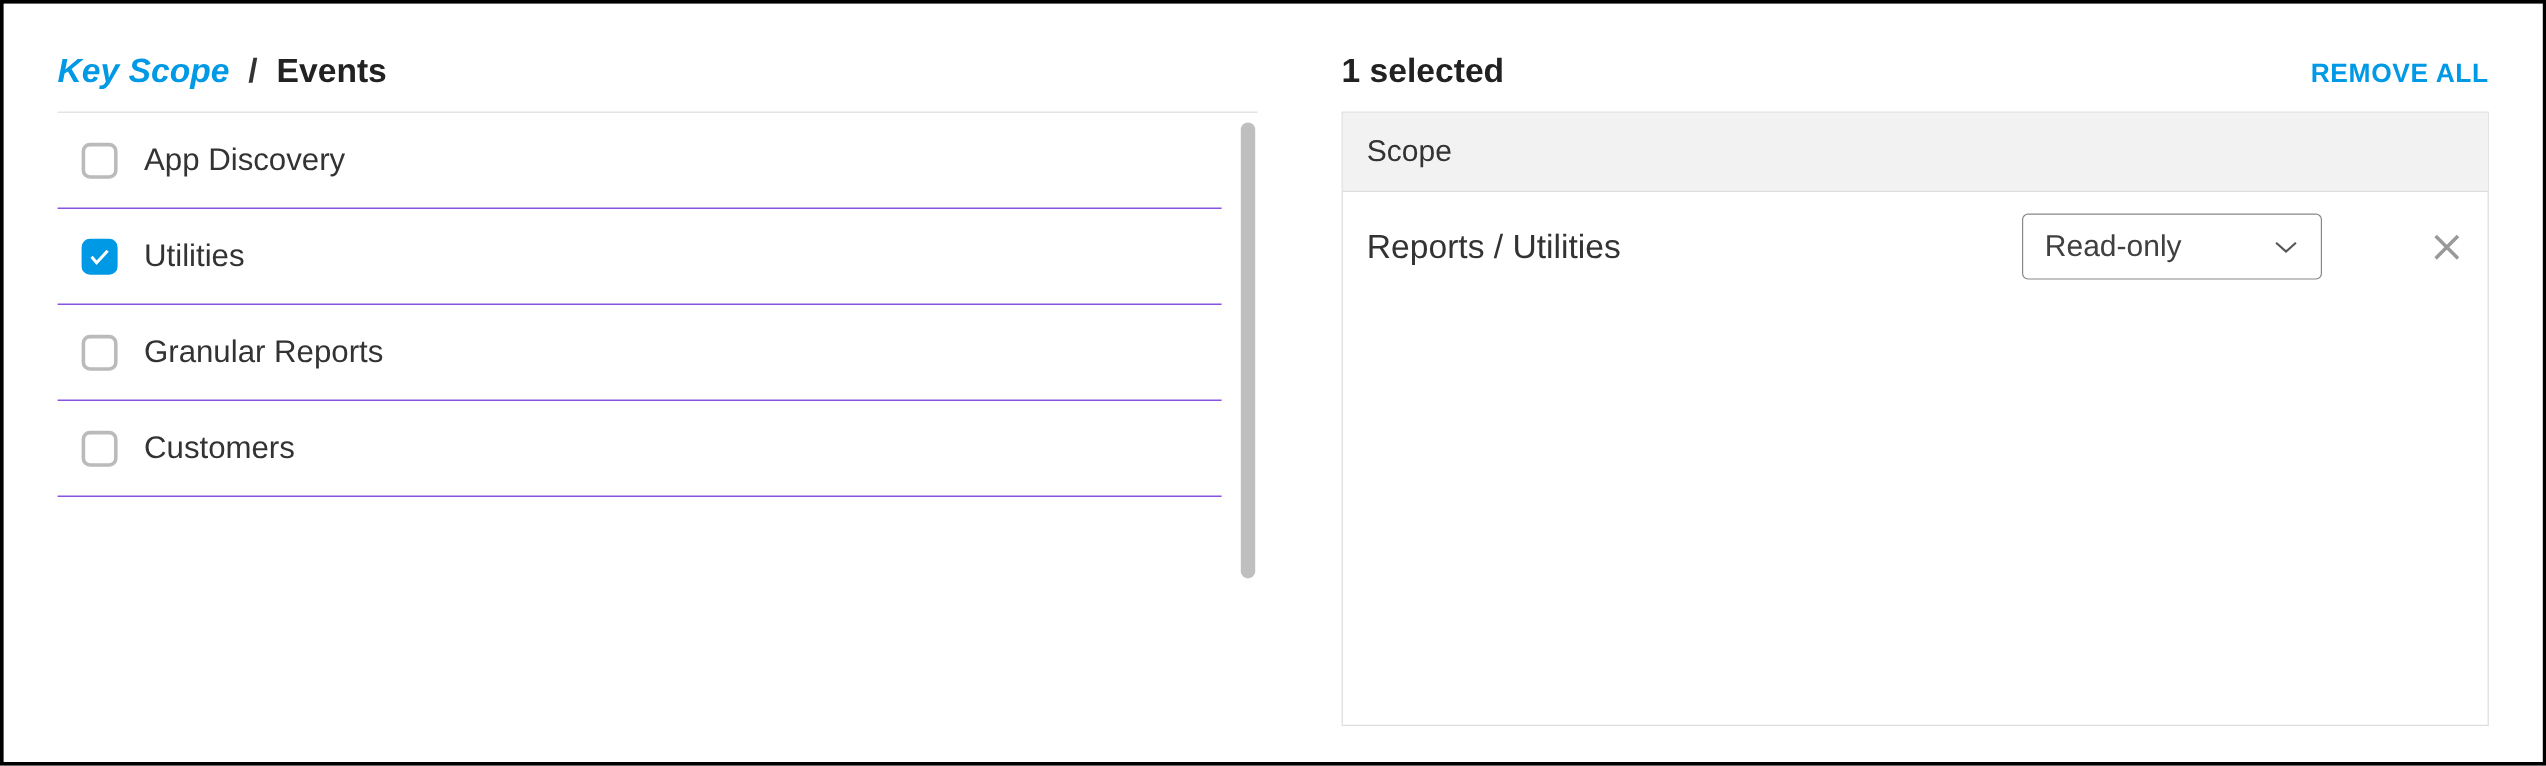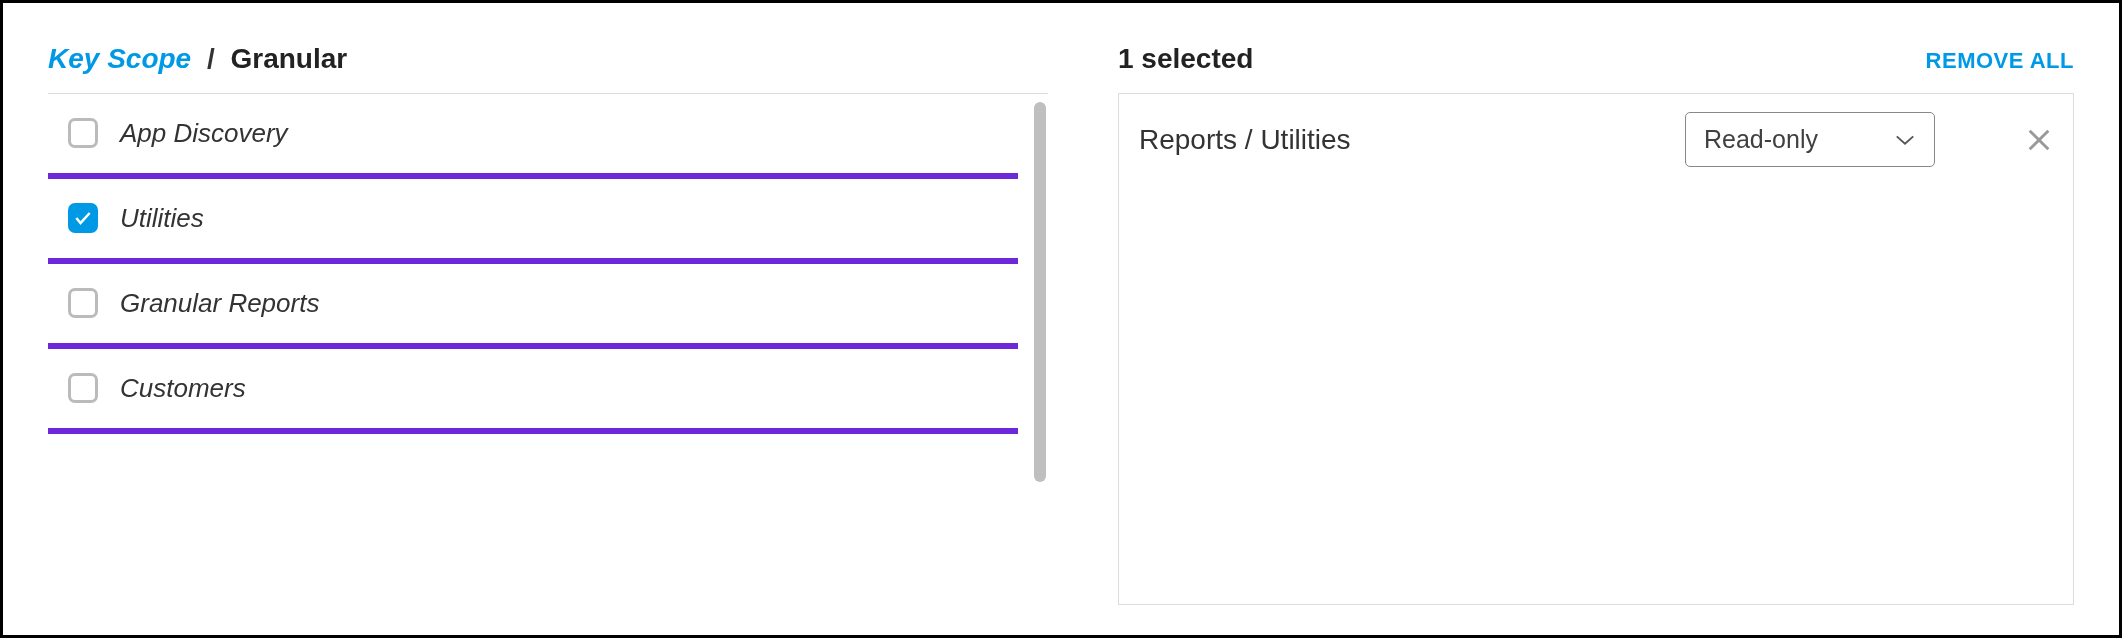--- a/index.html
+++ b/index.html
@@ -190,7 +190,7 @@
   <div class="breadcrumb">
     <span class="root">Key Scope</span>
     <span class="sep">&nbsp;<span>/</span>&nbsp;</span>
-    <span class="current">Granular</span>
+    <span class="current">Events</span>
   </div>
 
   <div class="scope-list">

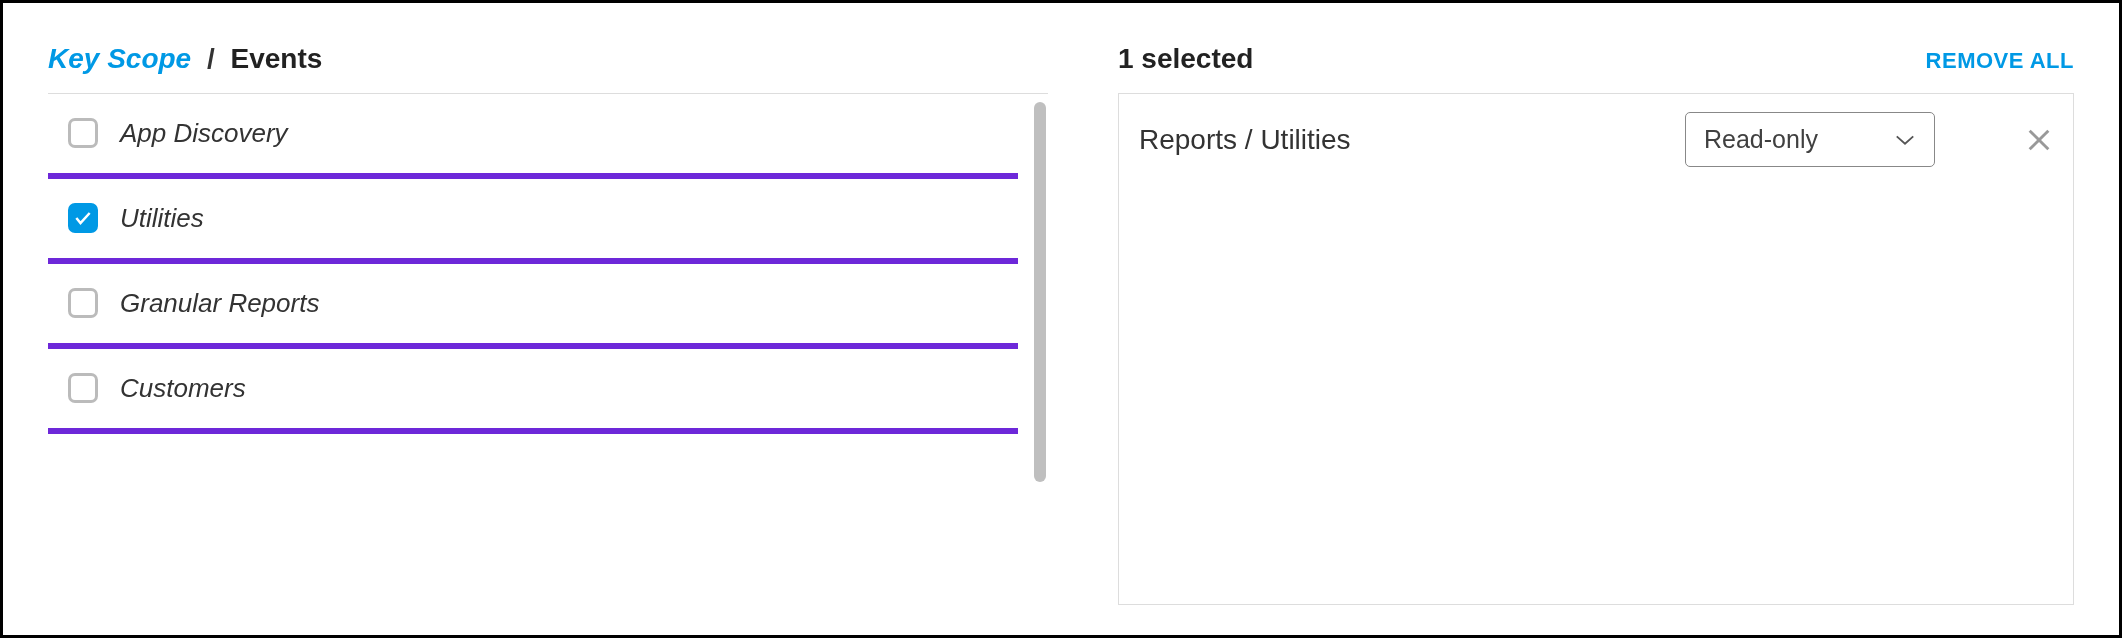--- a/index.html
+++ b/index.html
@@ -60,13 +60,13 @@
   }
   .scope-item {
     display: flex;
+    align-items: center;
     padding: 24px 10px 24px 20px;
-    border-bottom: 6px solid #6d28d9;
+    border-bottom: 1px solid #6d28d9;
     font-size: 26px;
     color: #333;
     cursor: pointer;
     font-weight: 400;
-    font-style: italic;
   }
   .scope-item:last-child {
     border-bottom: none;

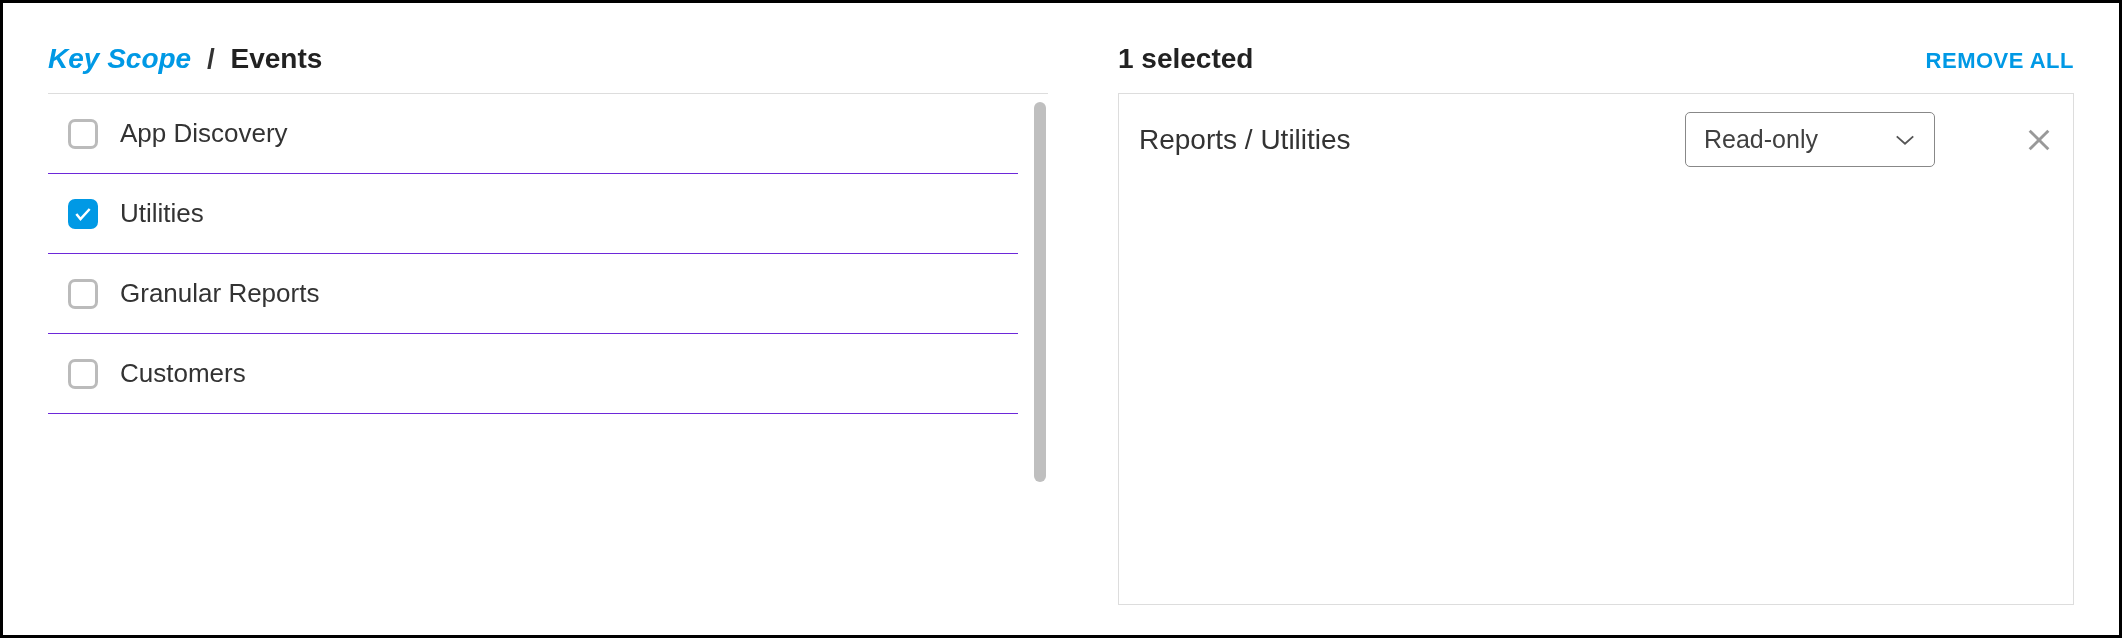--- a/index.html
+++ b/index.html
@@ -233,6 +233,7 @@
     <button class="remove-all">REMOVE ALL</button>
   </div>
   <div class="selected-table">
+    <div class="table-header">Scope</div>
     <div class="table-row">
       <span class="scope-path">Reports / Utilities</span>
       <div class="permission-select">

